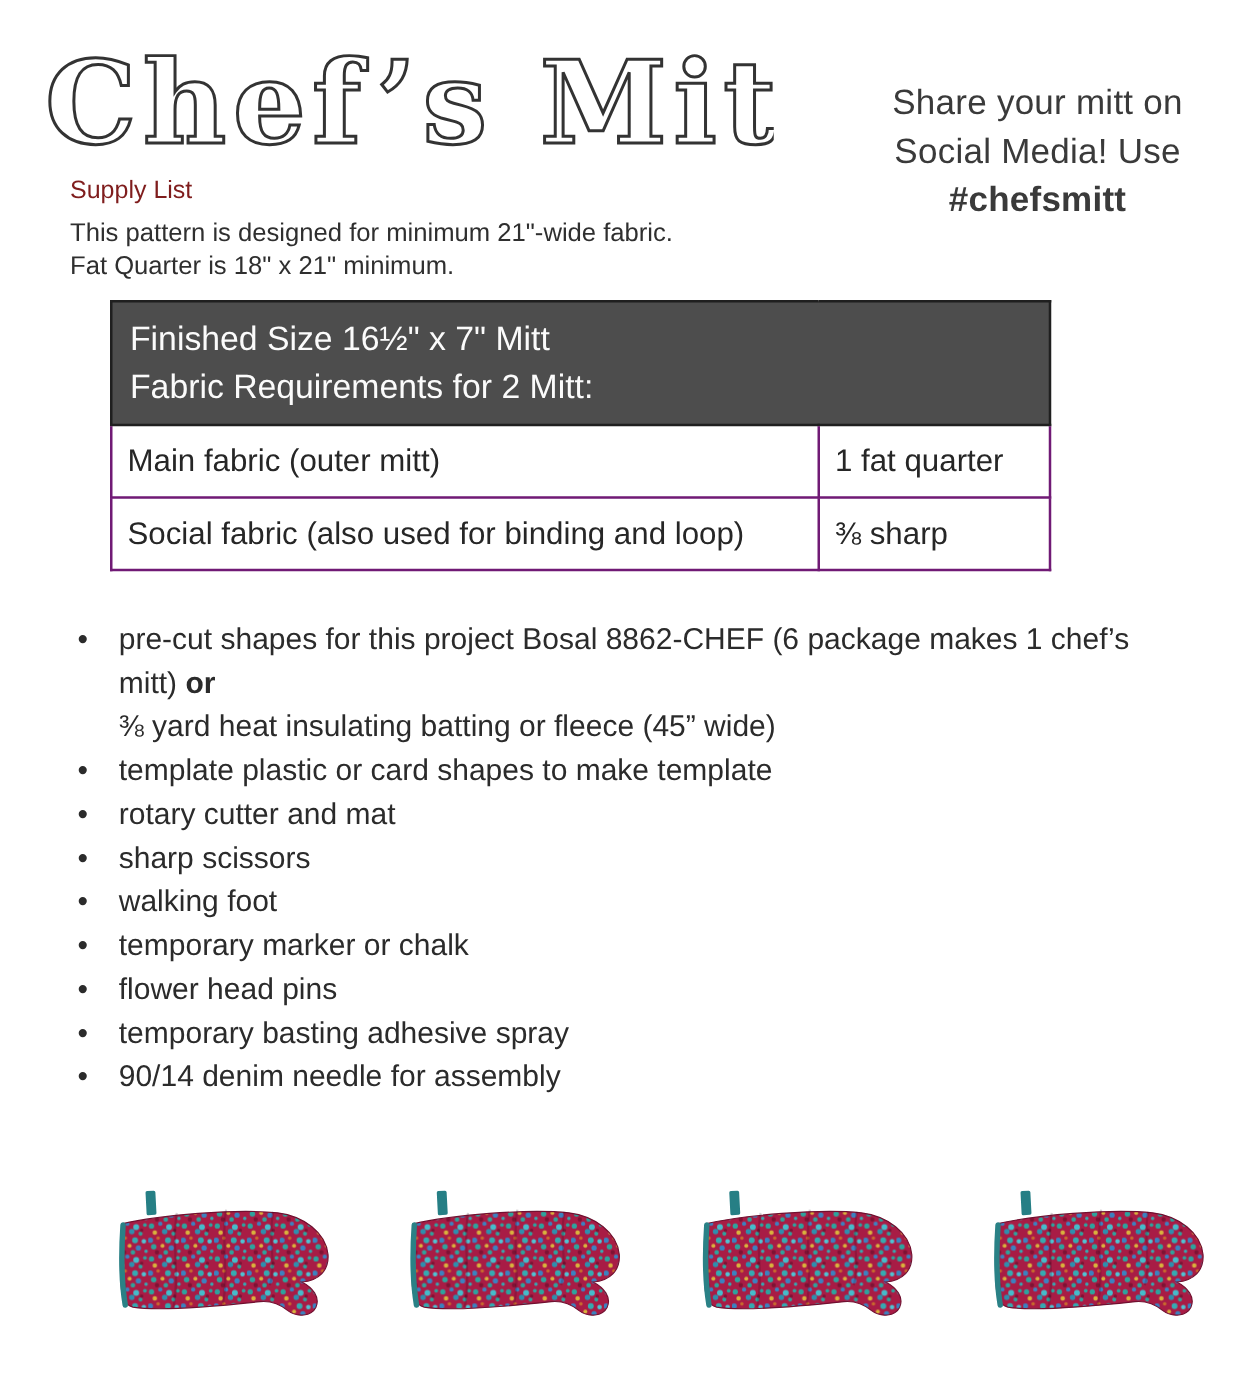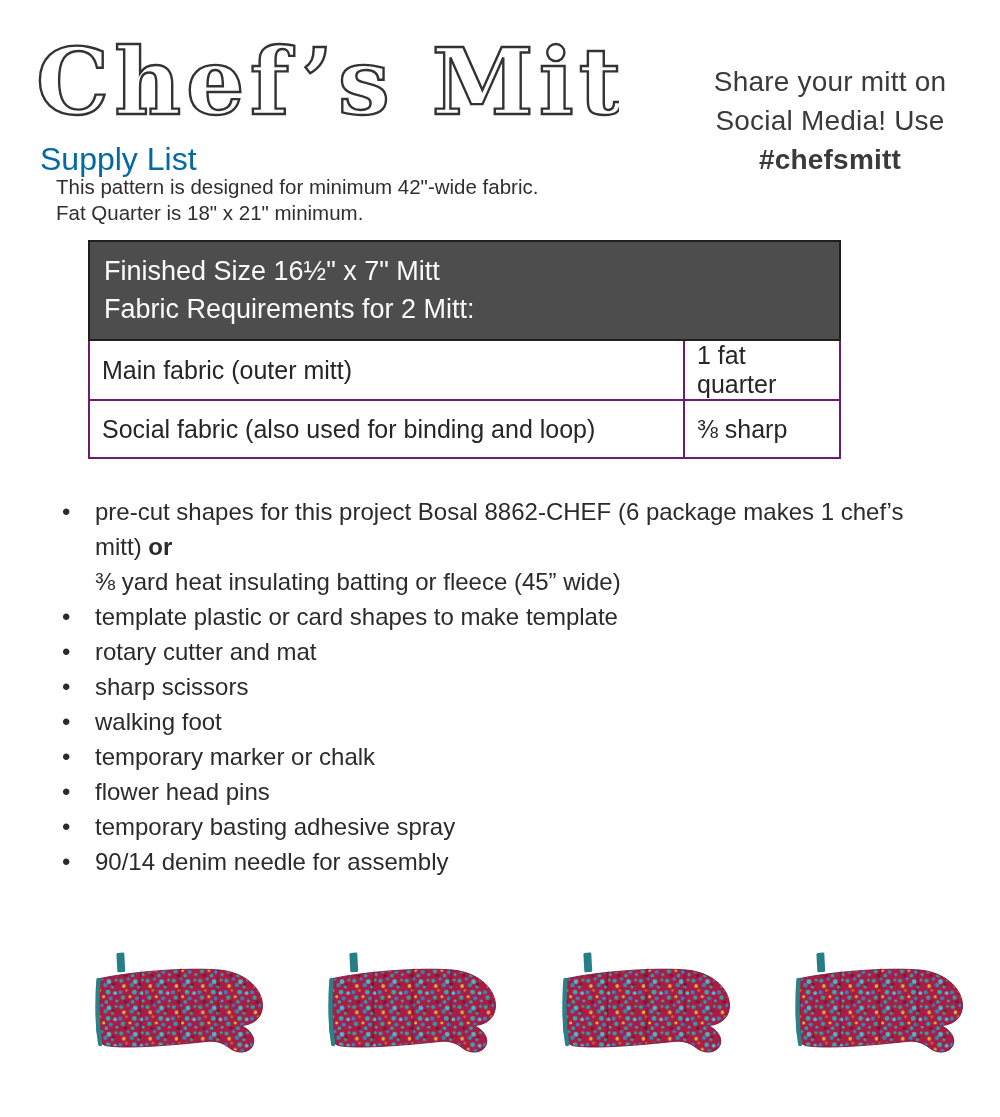--- a/index.html
+++ b/index.html
@@ -27,8 +27,8 @@
 
   
   .supply-heading {
-    position: absolute; left: 40px; top: 141px;
-    font-size: 32px; color: #0369a1; font-weight: normal;
+    position: absolute; left: 56px; top: 141px;
+    font-size: 20px; color: #7f1d1d; font-weight: normal;
   }
   .intro {
     position: absolute; left: 56px; top: 174px;

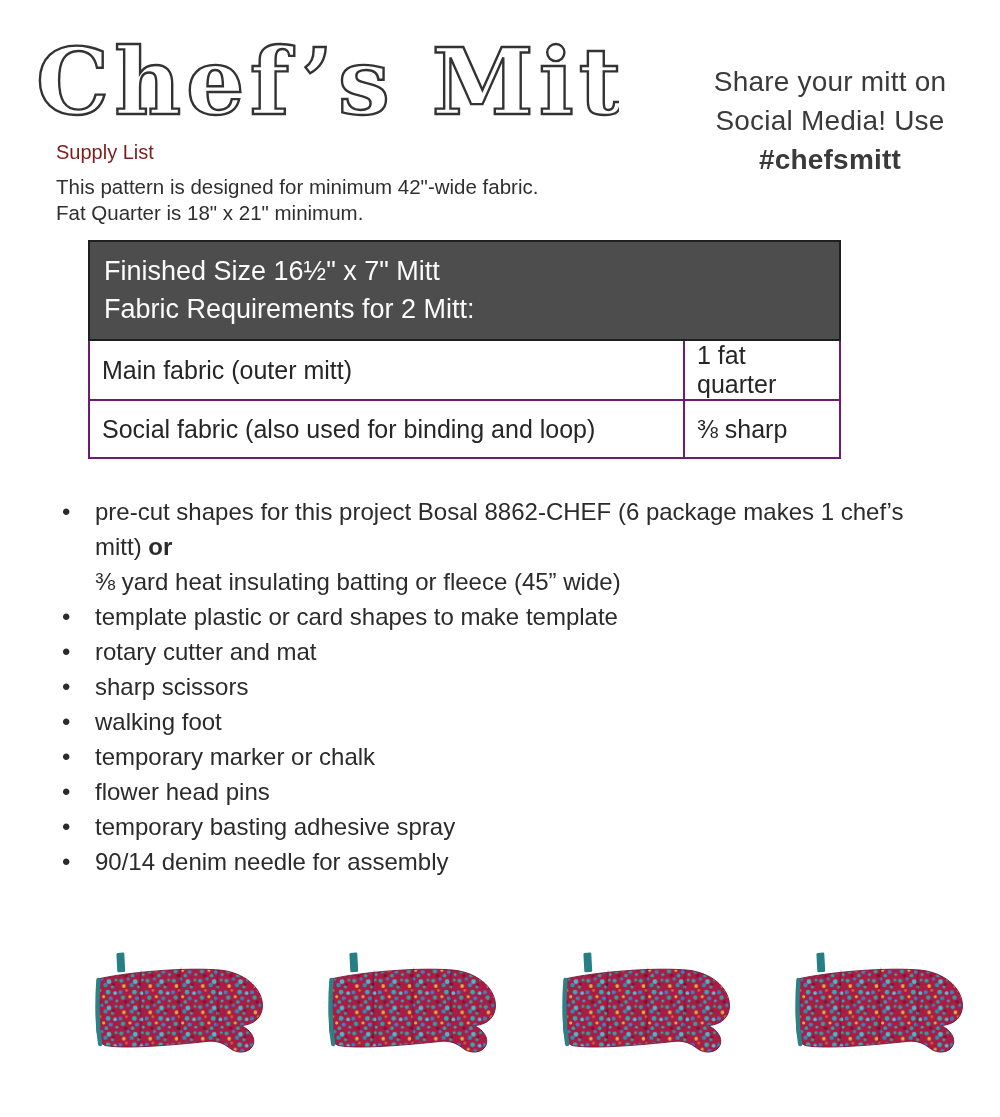--- a/index.html
+++ b/index.html
@@ -94,7 +94,7 @@
 
   <div class="supply-heading">Supply List</div>
   <div class="intro">
-    <div>This pattern is designed for minimum 42"-wide fabric.</div>
+    <div>This pattern is designed for minimum 21"-wide fabric.</div>
     <div>Fat Quarter is 18" x 21" minimum.</div>
   </div>
 

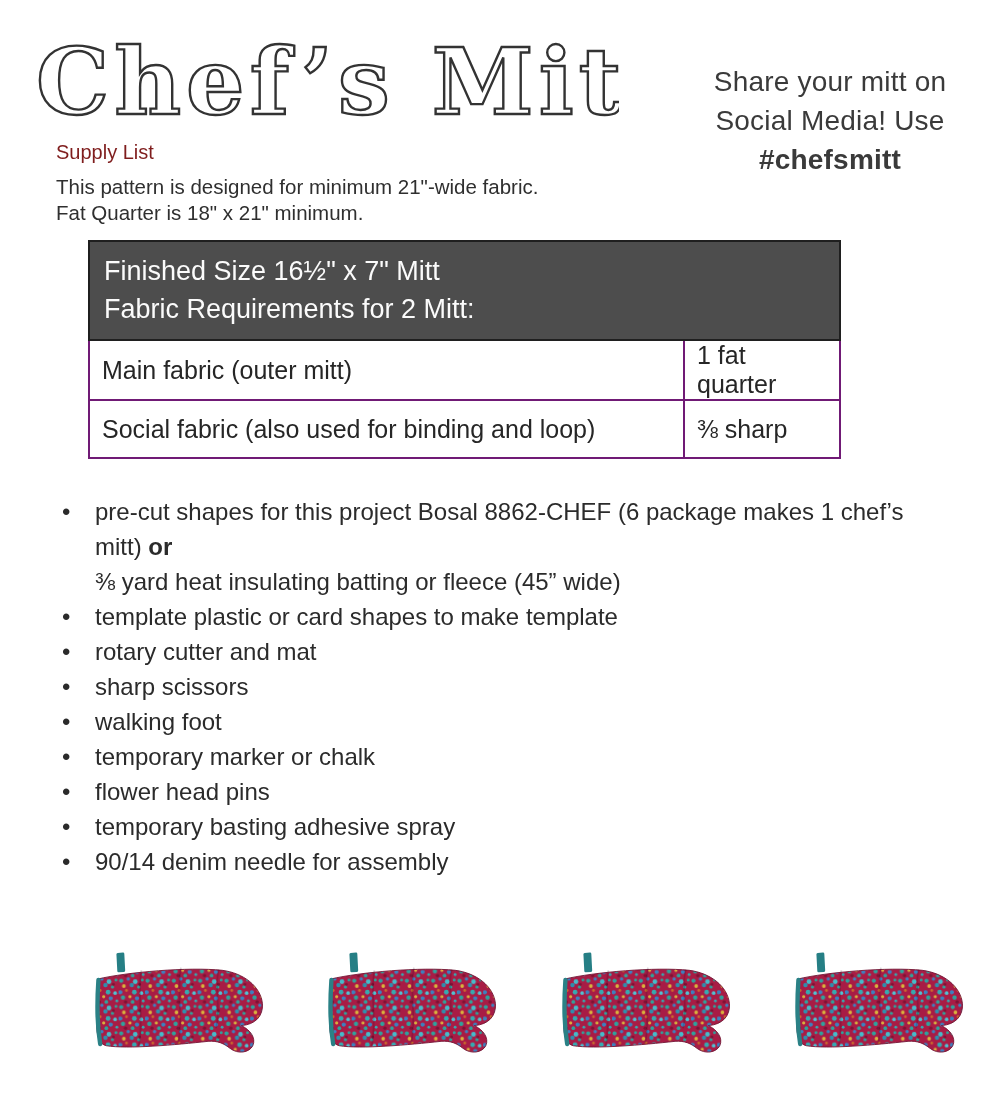--- a/index.html
+++ b/index.html
@@ -54,7 +54,7 @@
     padding: 0 12px; height: 58px;
     vertical-align: middle;
   }
-  .req-table td.amount { width: 156px; }
+  .req-table td.amount { width: 185px; }
 
   
   .supplies {

